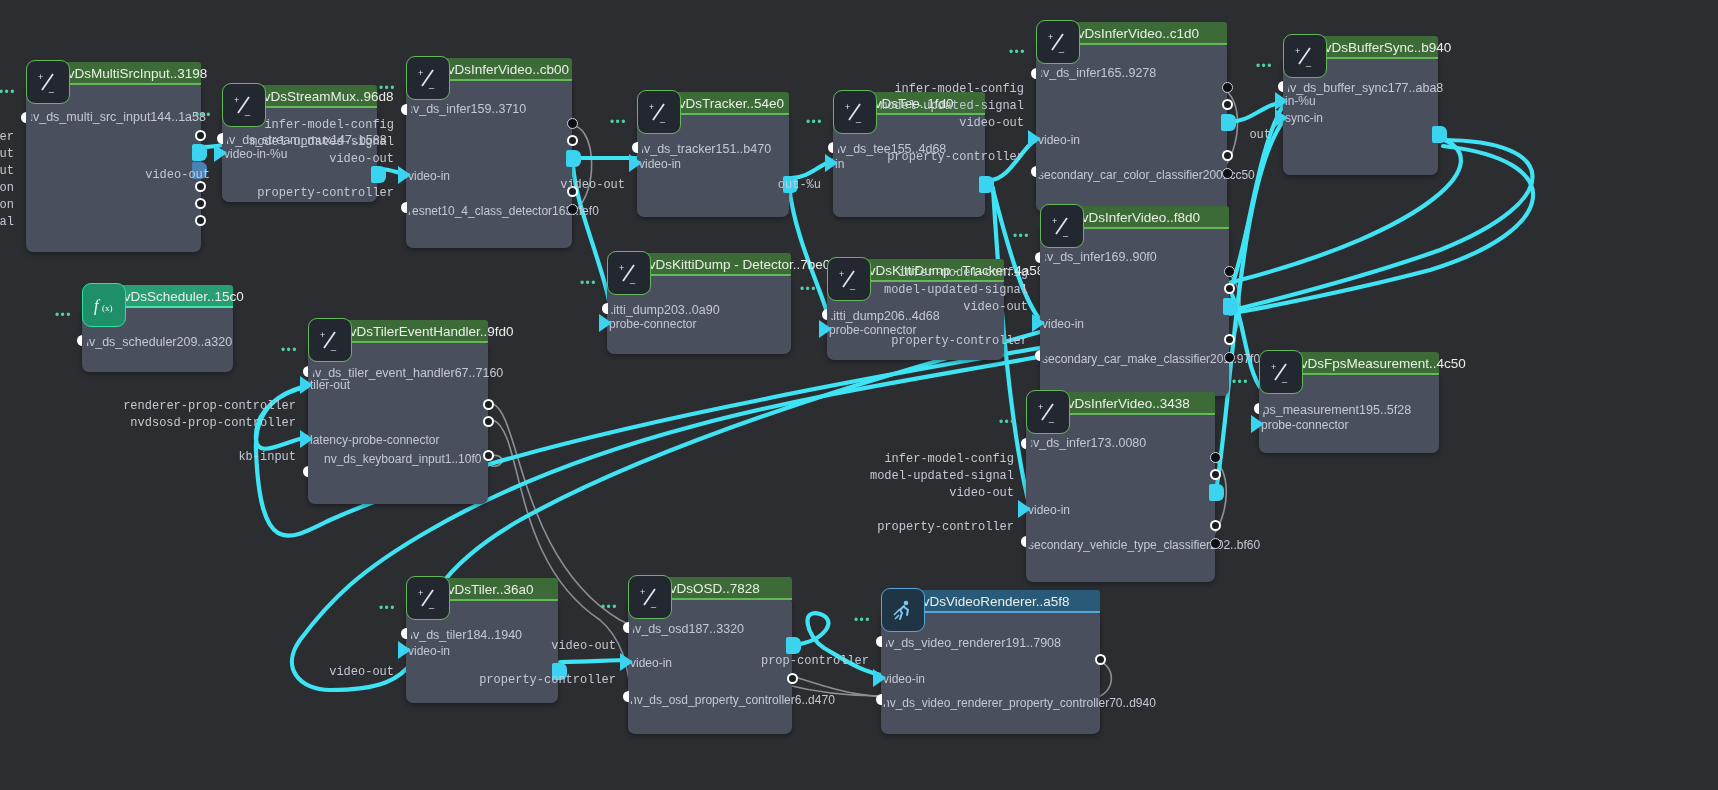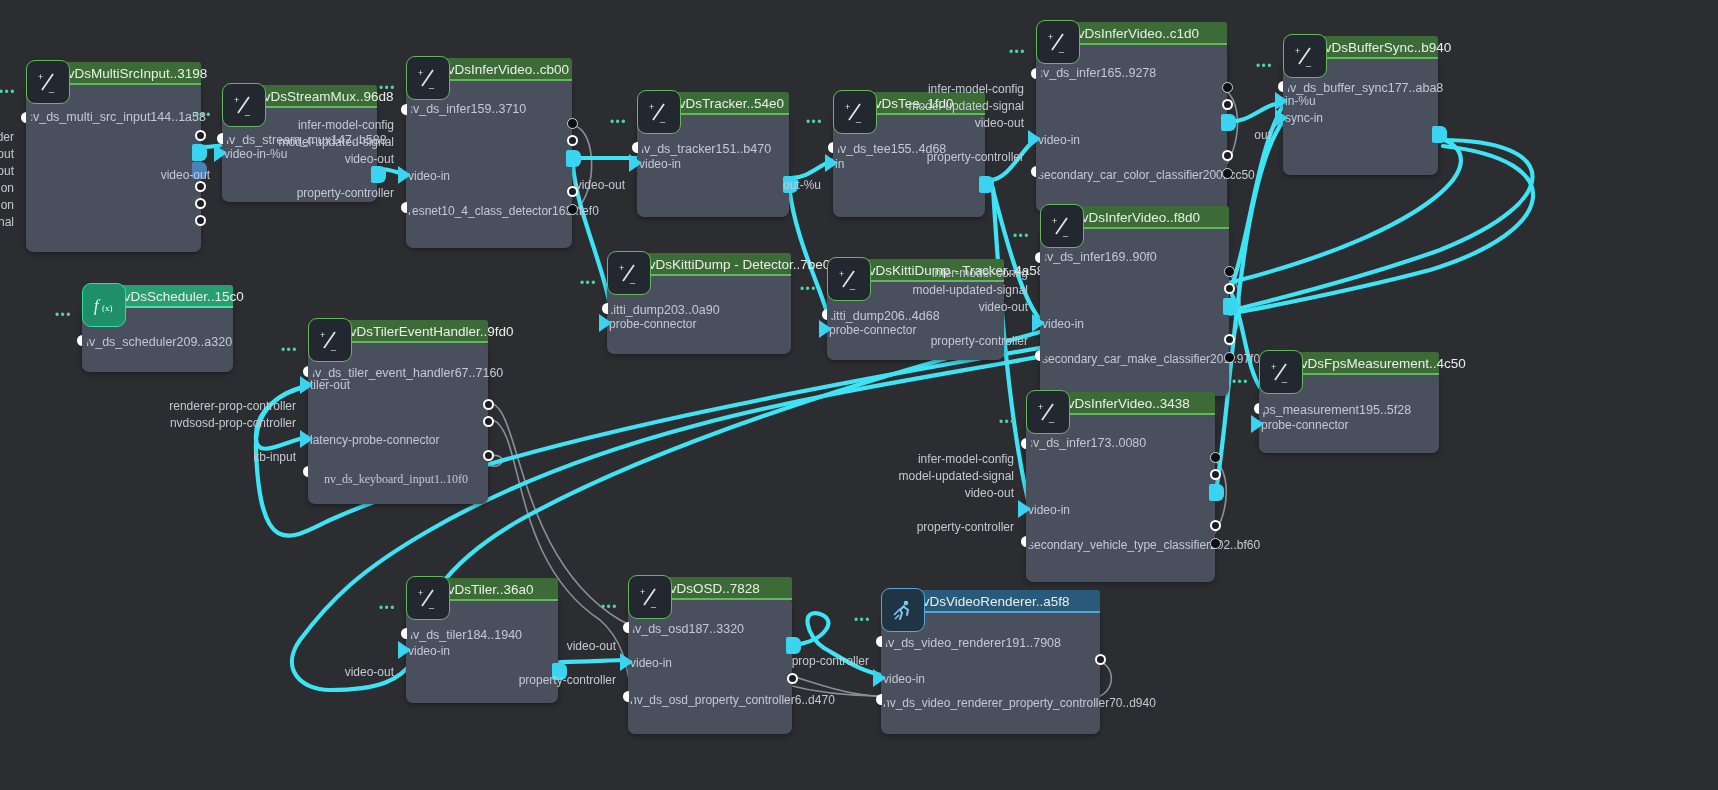--- a/index.html
+++ b/index.html
@@ -35,7 +35,7 @@
 
   .title-row{position:absolute;left:0;right:0;text-align:center;color:#c3c9d4;font-size:12.5px;white-space:nowrap;}
   .row{position:absolute;color:#c3c9d4;font-size:12px;white-space:nowrap;}
-  .row.r{right:12px;text-align:right;}
+  .row.r{right:12px;text-align:right;font-family:Liberation Mono, monospace;}
   .row.l{left:12px;text-align:left;}
 
   

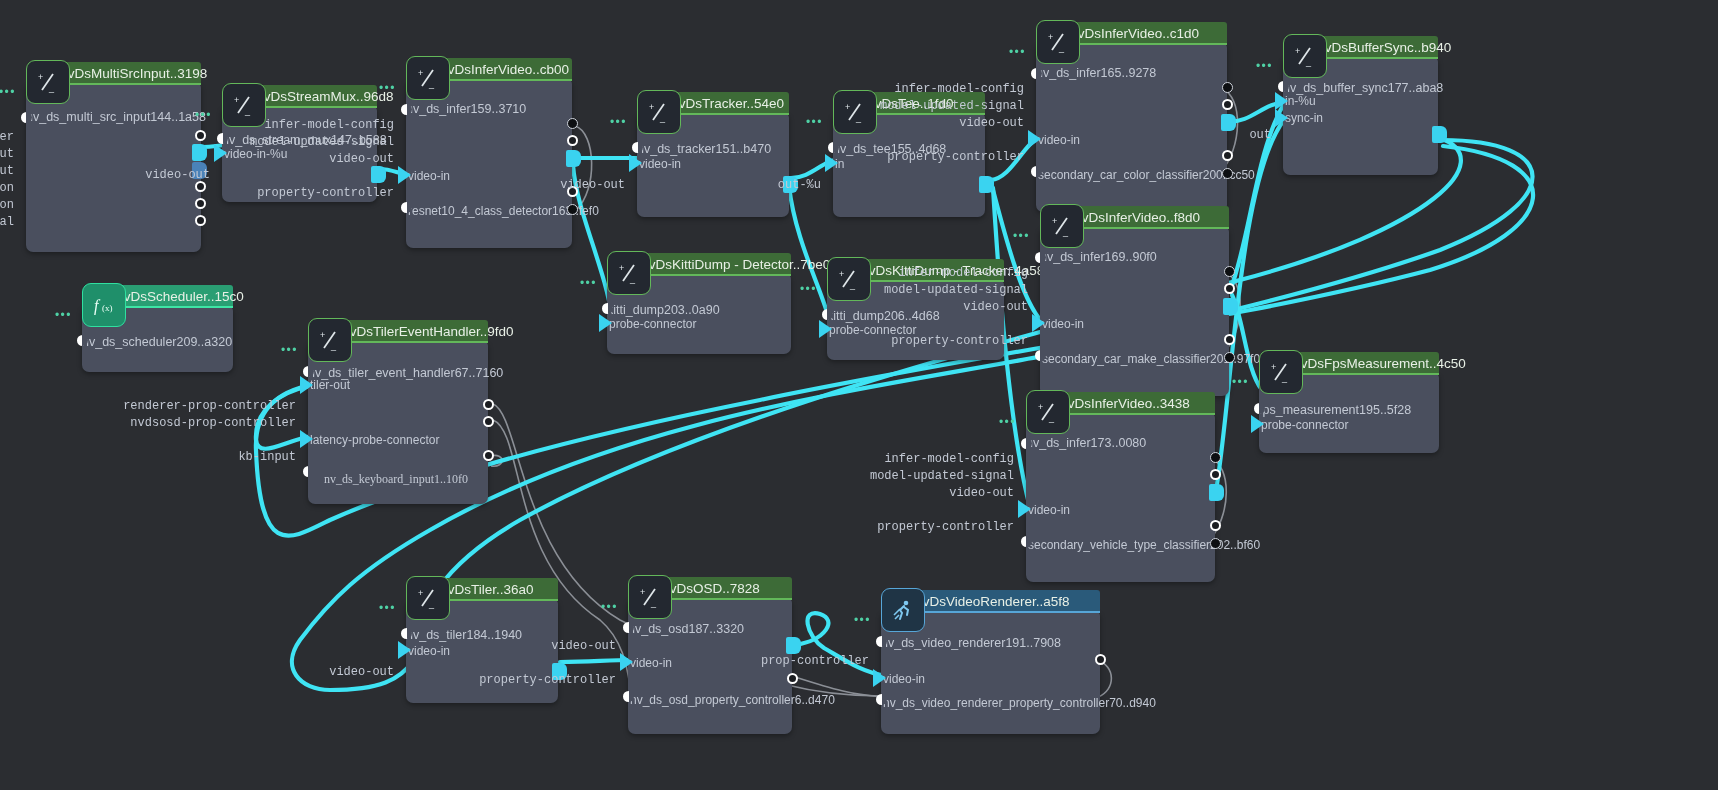--- a/index.html
+++ b/index.html
@@ -408,7 +408,7 @@
     <div class="row r" style="top:96px;">nvdsosd-prop-controller</div>
     <div class="row l" style="top:113px;left:2px;">latency-probe-connector</div>
     <div class="row r" style="top:130px;">kb-input</div>
-    <div class="row l" style="top:152px;left:16px;font-family:Liberation Serif, serif;">nv_ds_keyboard_input1..10f0</div>
+    <div class="row l" style="top:132px;left:16px;">nv_ds_keyboard_input1..10f0</div>
     <div class="port circ-in half" style="left:-5px;top:46px;"></div>
     <div class="port tri" style="left:-8px;top:56px;"></div>
     <div class="port tri" style="left:-8px;top:110px;"></div>

